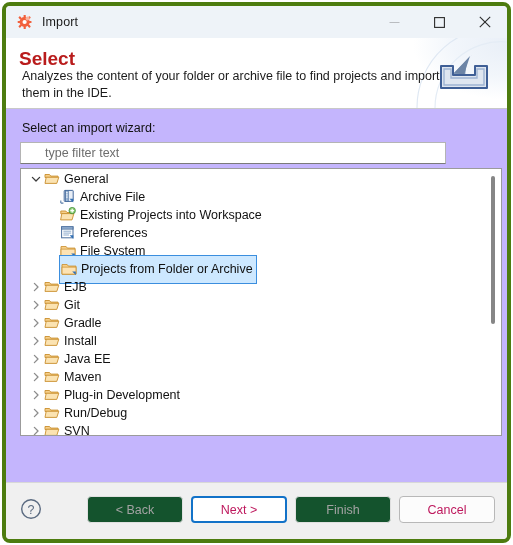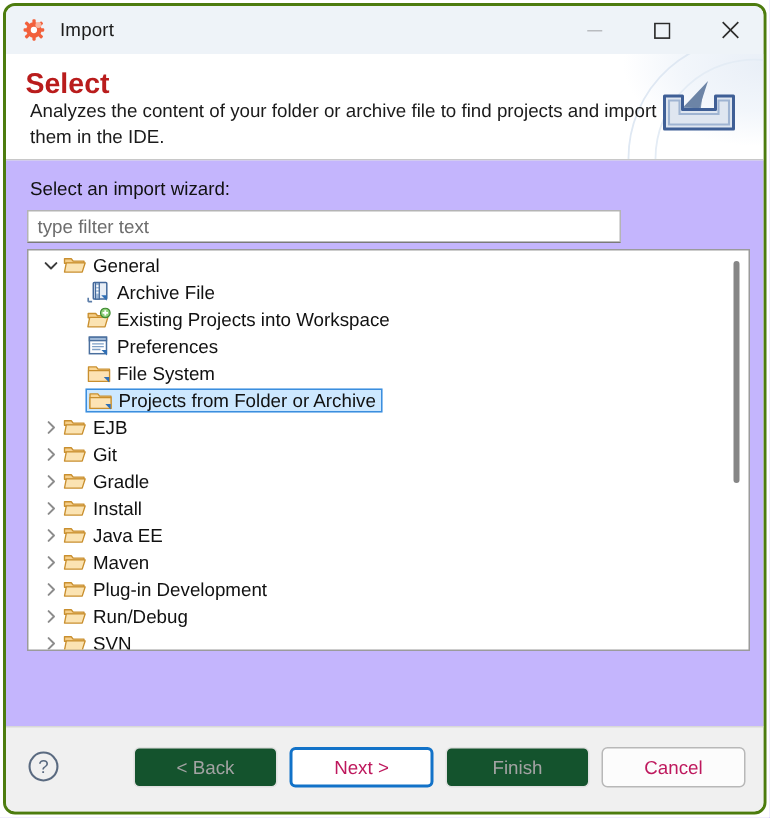--- a/index.html
+++ b/index.html
@@ -21,7 +21,7 @@
     width: 509px;
     height: 541px;
     background: #f0f0f0;
-    border: 2px solid #4d7c0f;
+    border: 4px solid #4d7c0f;
     border-radius: 8px;
     overflow: hidden;
     box-sizing: border-box;

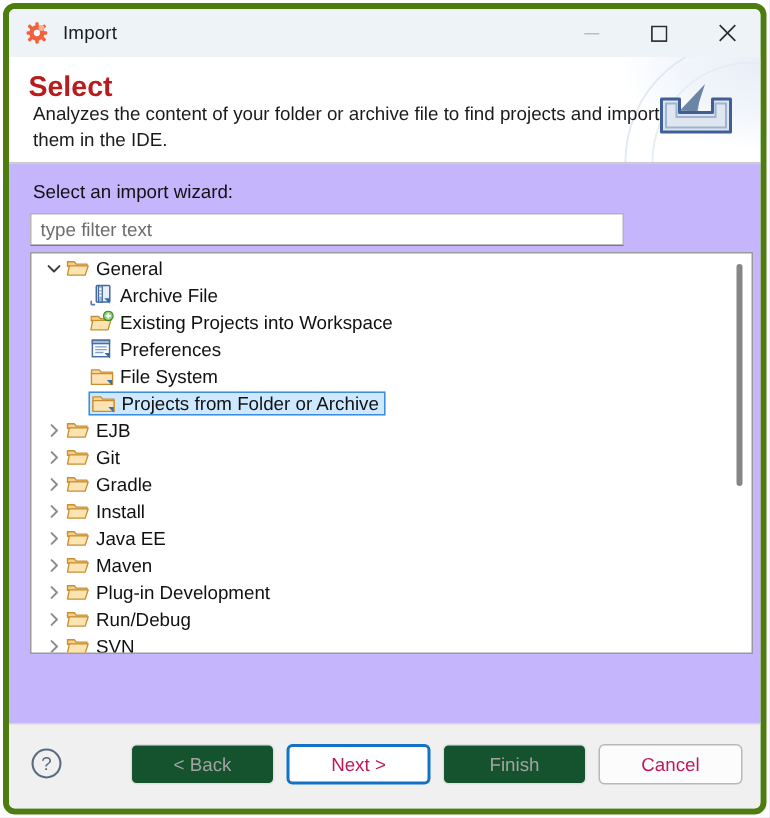--- a/index.html
+++ b/index.html
@@ -128,7 +128,7 @@
     position: absolute;
     left: 14px;
     top: 33px;
-    width: 396px;
+    width: 426px;
     height: 22px;
     box-sizing: border-box;
     background: #ffffff;
@@ -137,7 +137,7 @@
     font-family: "Liberation Sans", sans-serif;
     font-size: 12.5px;
     color: #111111;
-    padding: 0 6px;
+    padding: 0 24px;
     outline: none;
   }
   .filter-input::placeholder { color: #6d6d6d; opacity: 1; }

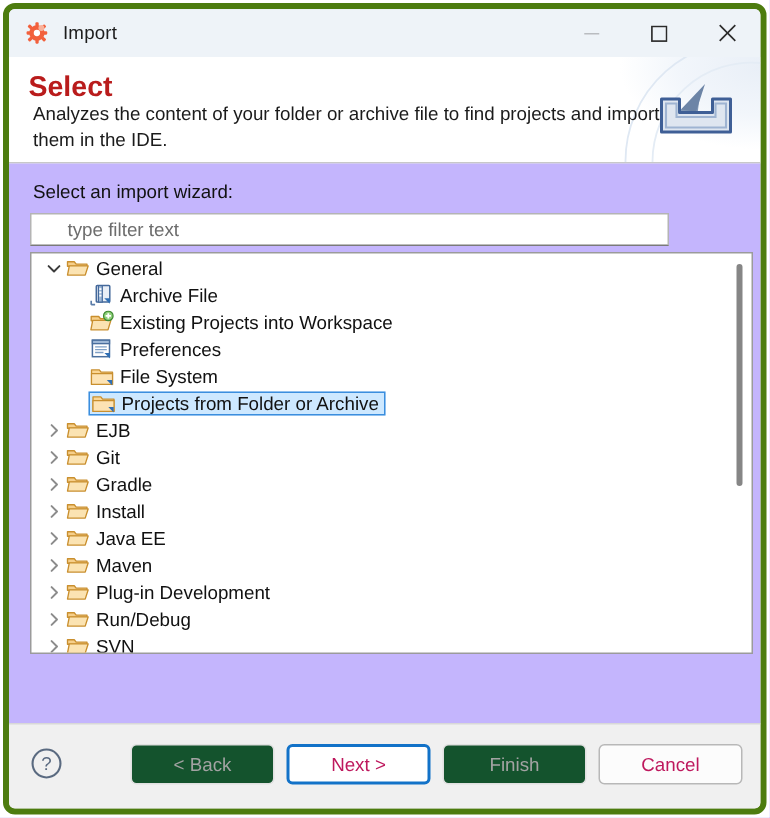--- a/index.html
+++ b/index.html
@@ -195,7 +195,7 @@
     align-items: center;
     background: #cde8ff;
     border: 1px solid #3b8ede;
-    height: 16px;
+    height: 29px;
     padding: 0 3px 0 1px;
     box-sizing: border-box;
     margin-left: -1px;

